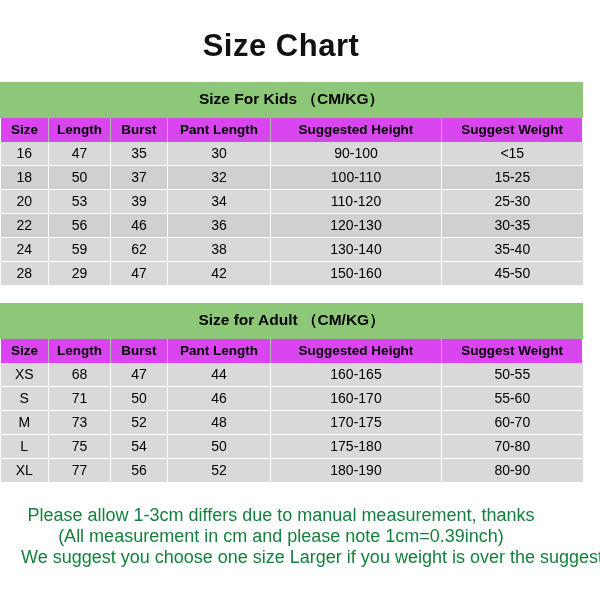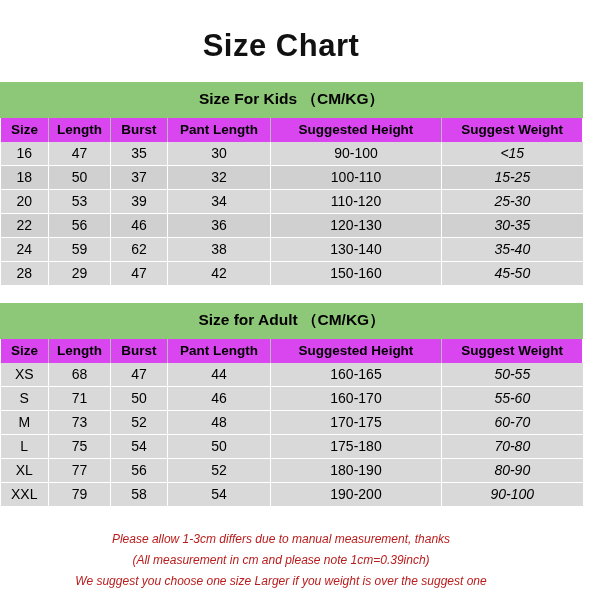--- a/index.html
+++ b/index.html
@@ -68,7 +68,7 @@
     border-right: 1px solid #ffffff;
     border-bottom: 1px solid #ffffff;
   }
-  tr.data td:last-child { border-right: none; font-style: italic; }
+  tr.data td:last-child { border-right: none; }
   tr.data.alt td { background: #d0d0d0; }
   table.chart.adult tr.data td { background: #d9d9d9; }
   

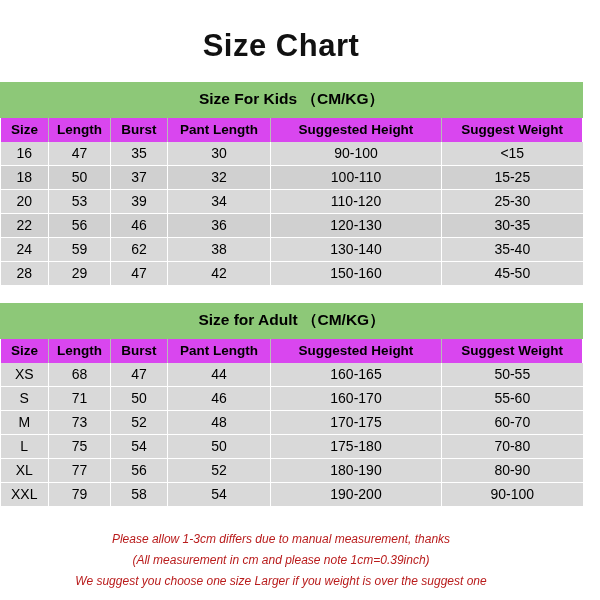--- a/index.html
+++ b/index.html
@@ -233,14 +233,6 @@
         <td>180-190</td>
         <td>80-90</td>
       </tr>
-      <tr class="data">
-        <td>XXL</td>
-        <td>79</td>
-        <td>58</td>
-        <td>54</td>
-        <td>190-200</td>
-        <td>90-100</td>
-      </tr>
     </tbody>
   </table>
 

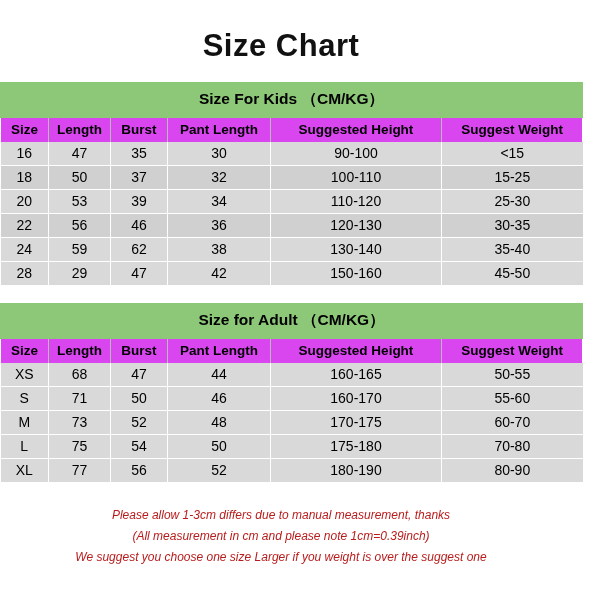--- a/index.html
+++ b/index.html
@@ -86,11 +86,10 @@
     text-align: center;
   }
   .notes div {
-    font-size: 12px;
+    font-size: 18px;
     line-height: 21px;
-    color: #b91c1c;
+    color: #15803d;
     white-space: nowrap;
-    font-style: italic;
   }
 </style>
 </head>

